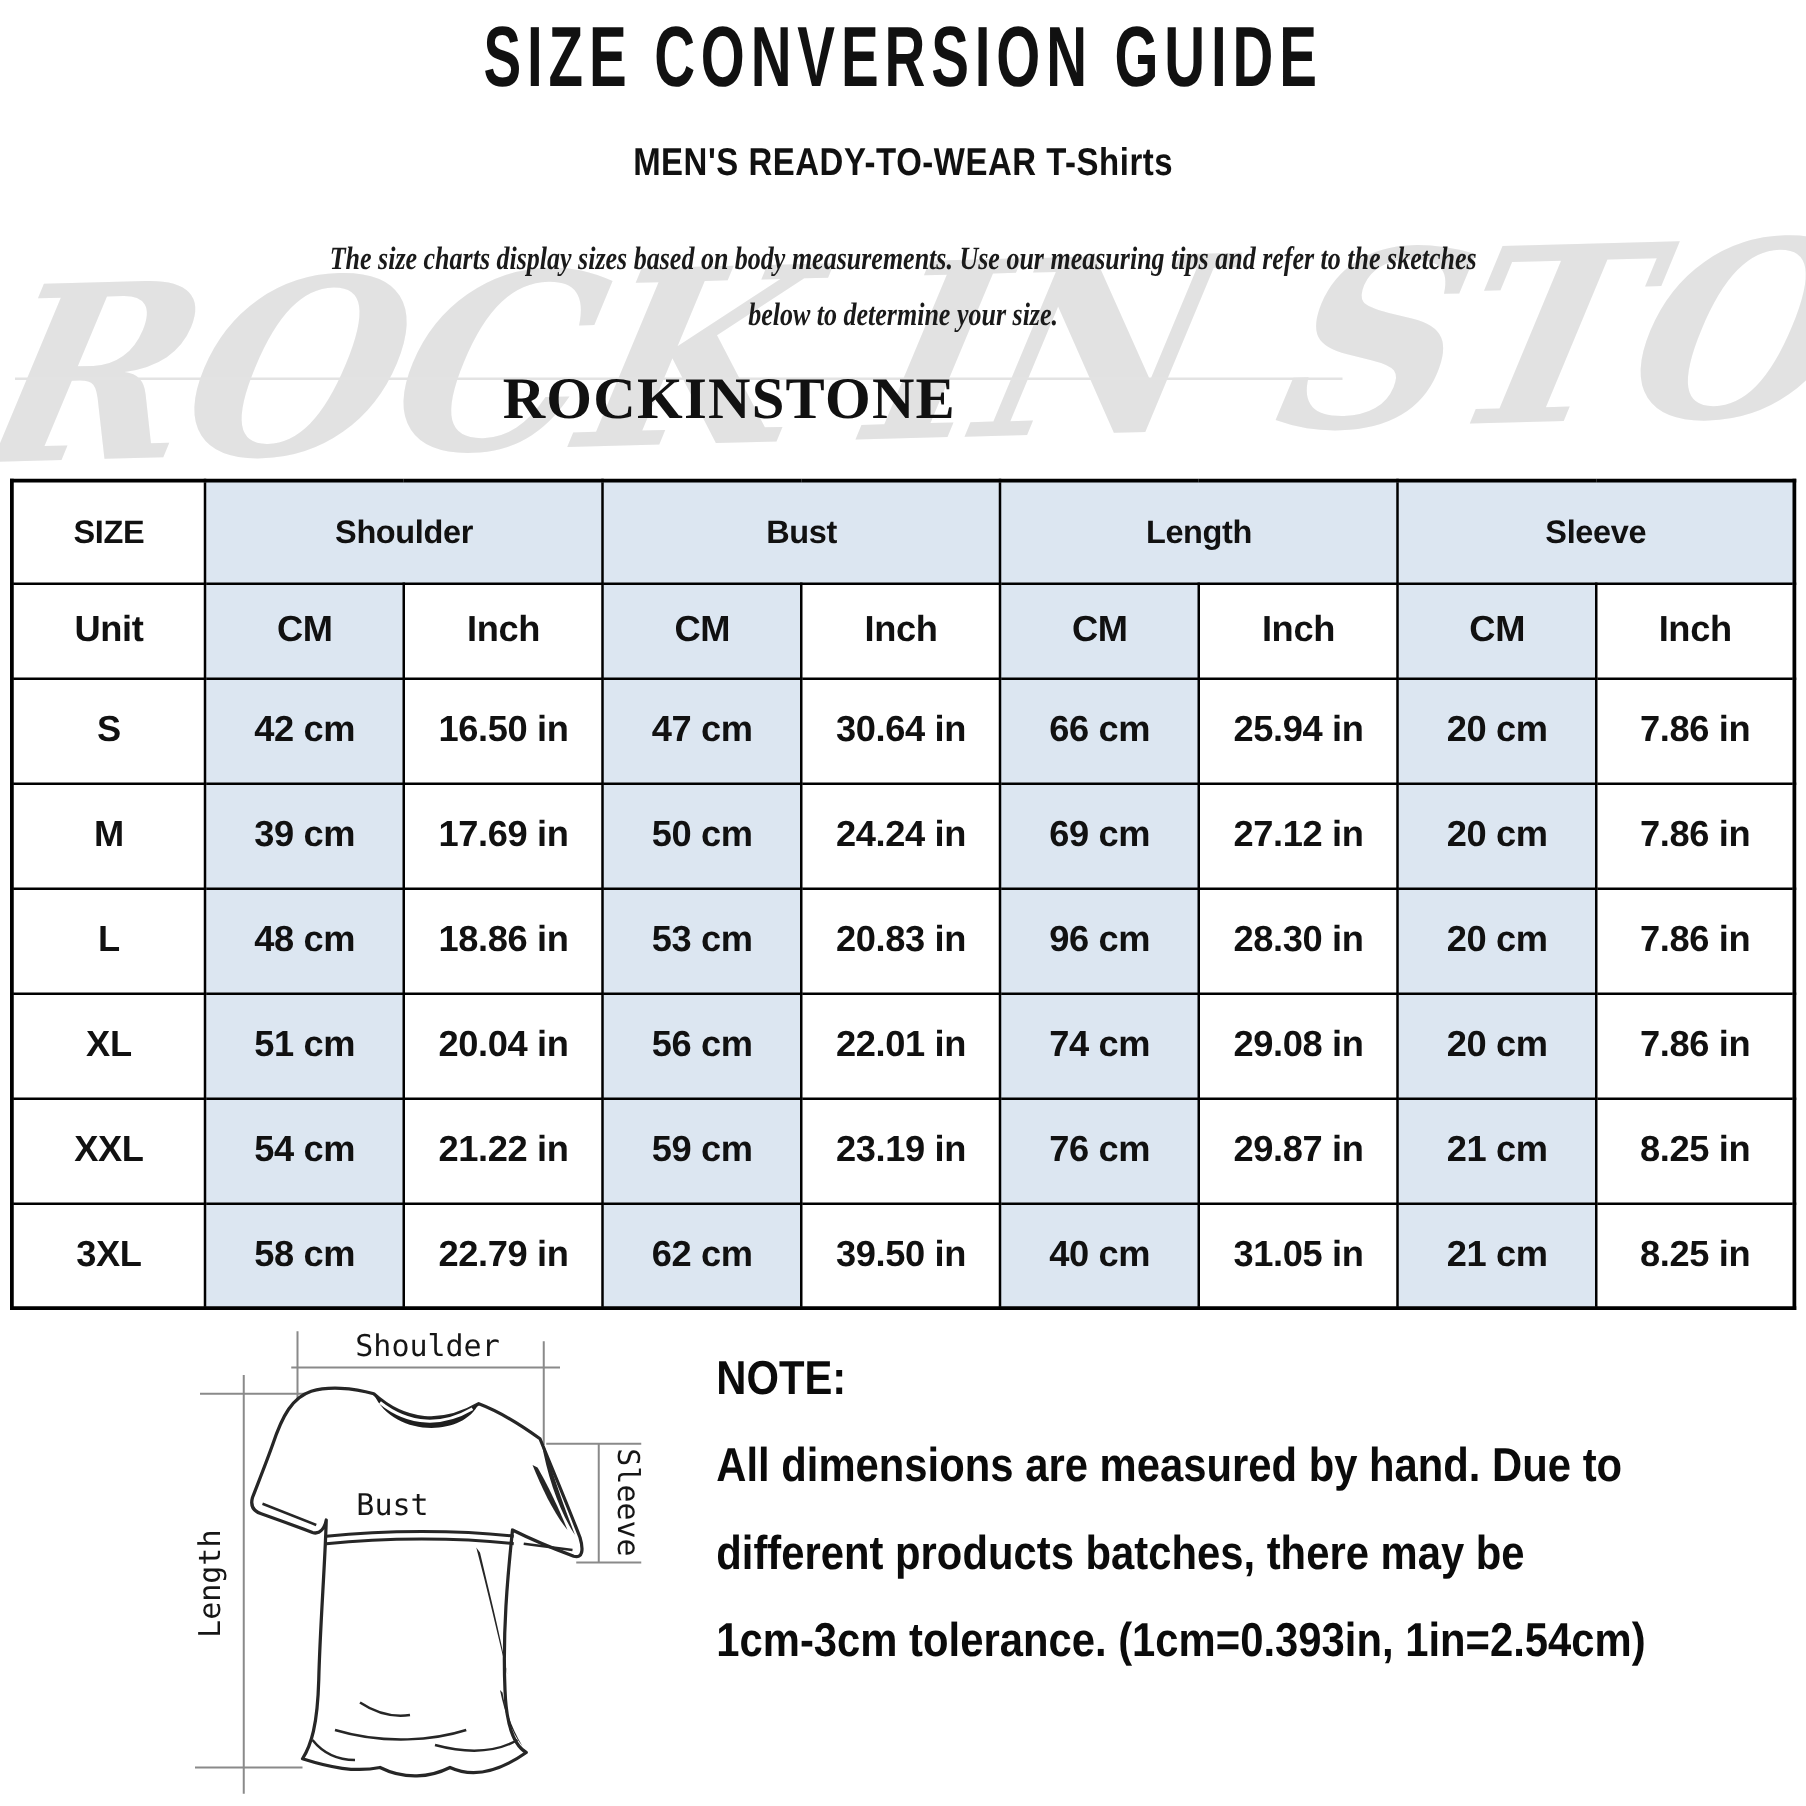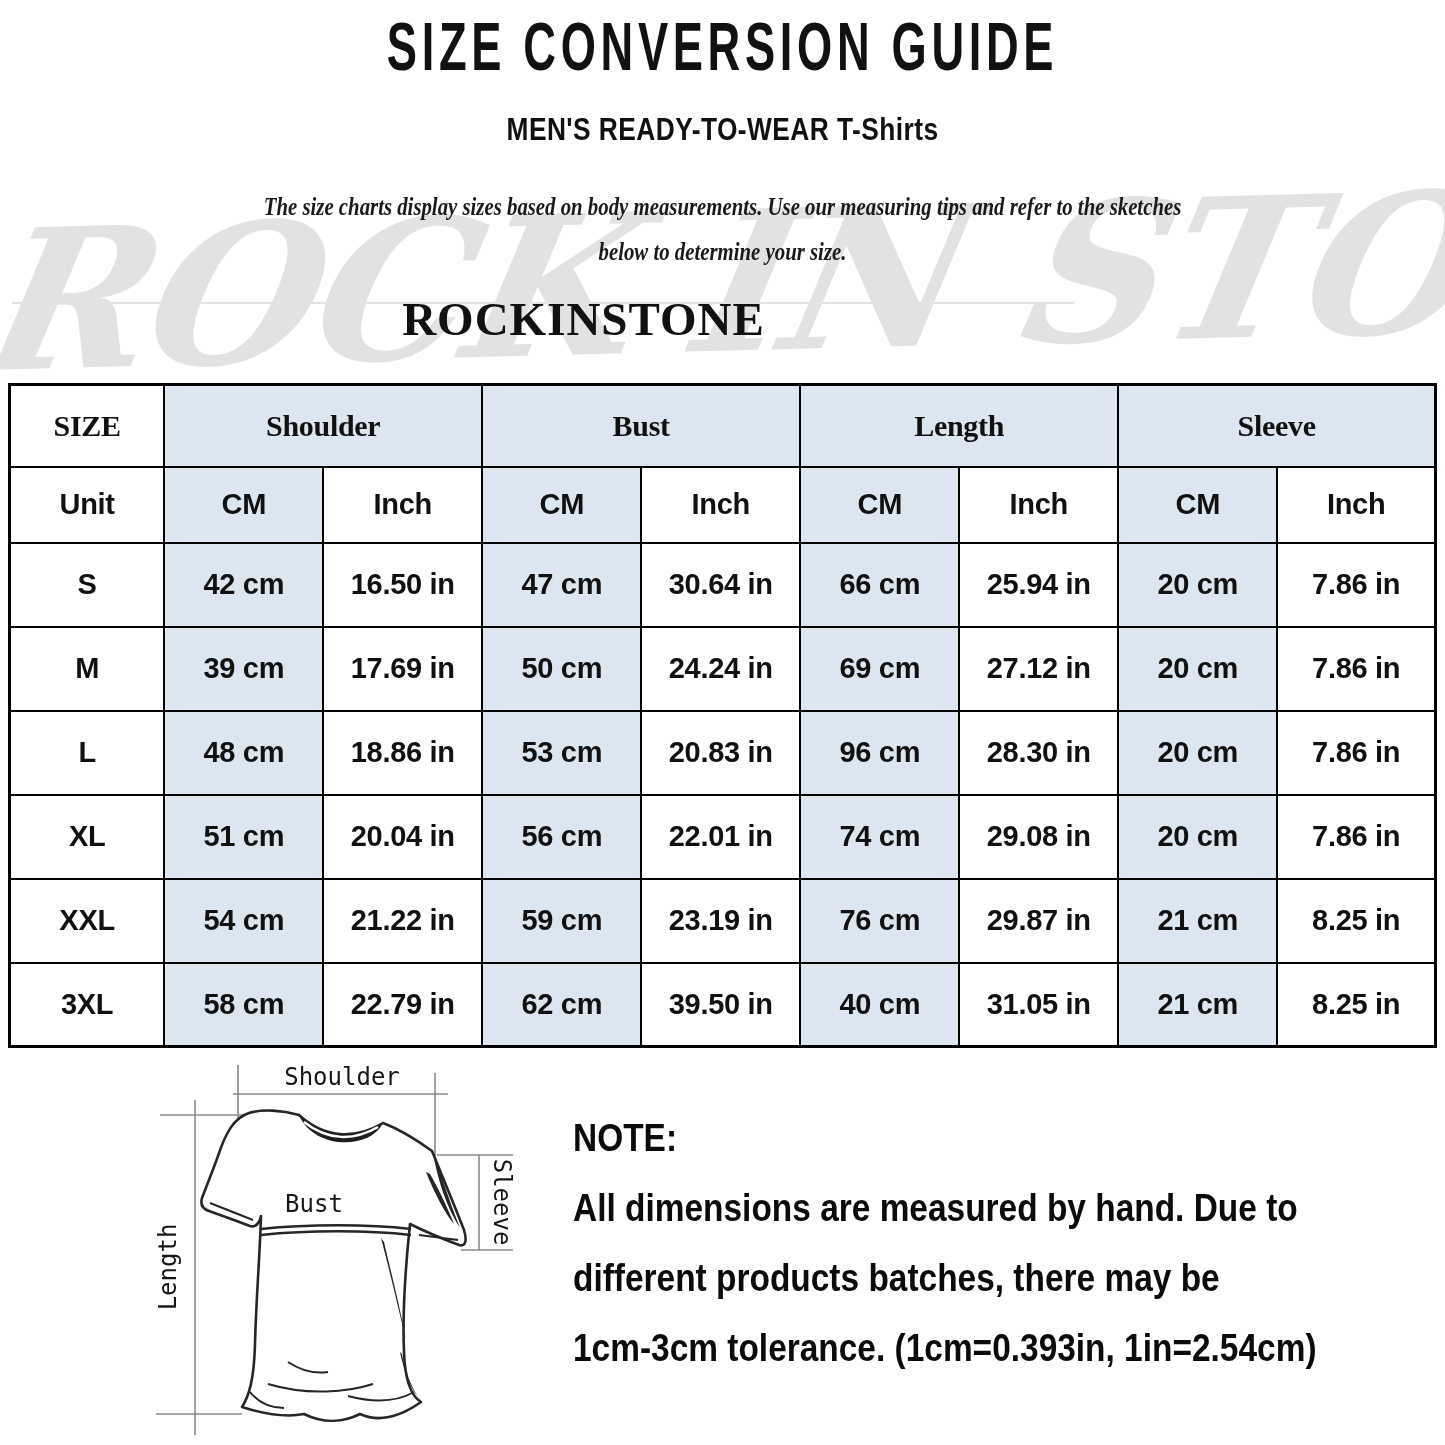--- a/index.html
+++ b/index.html
@@ -32,7 +32,7 @@
   .size-table tr.unit{height:76px;}
   .size-table tr.data{height:84px;}
   .size-table .blue{background:#dce6f1;}
-  .size-table th{font-size:30px;font-family:Liberation Serif, serif;}
+  .size-table th{font-size:26px;}
   
   .diagram{position:absolute;top:1052px;left:138px;z-index:1;}
   

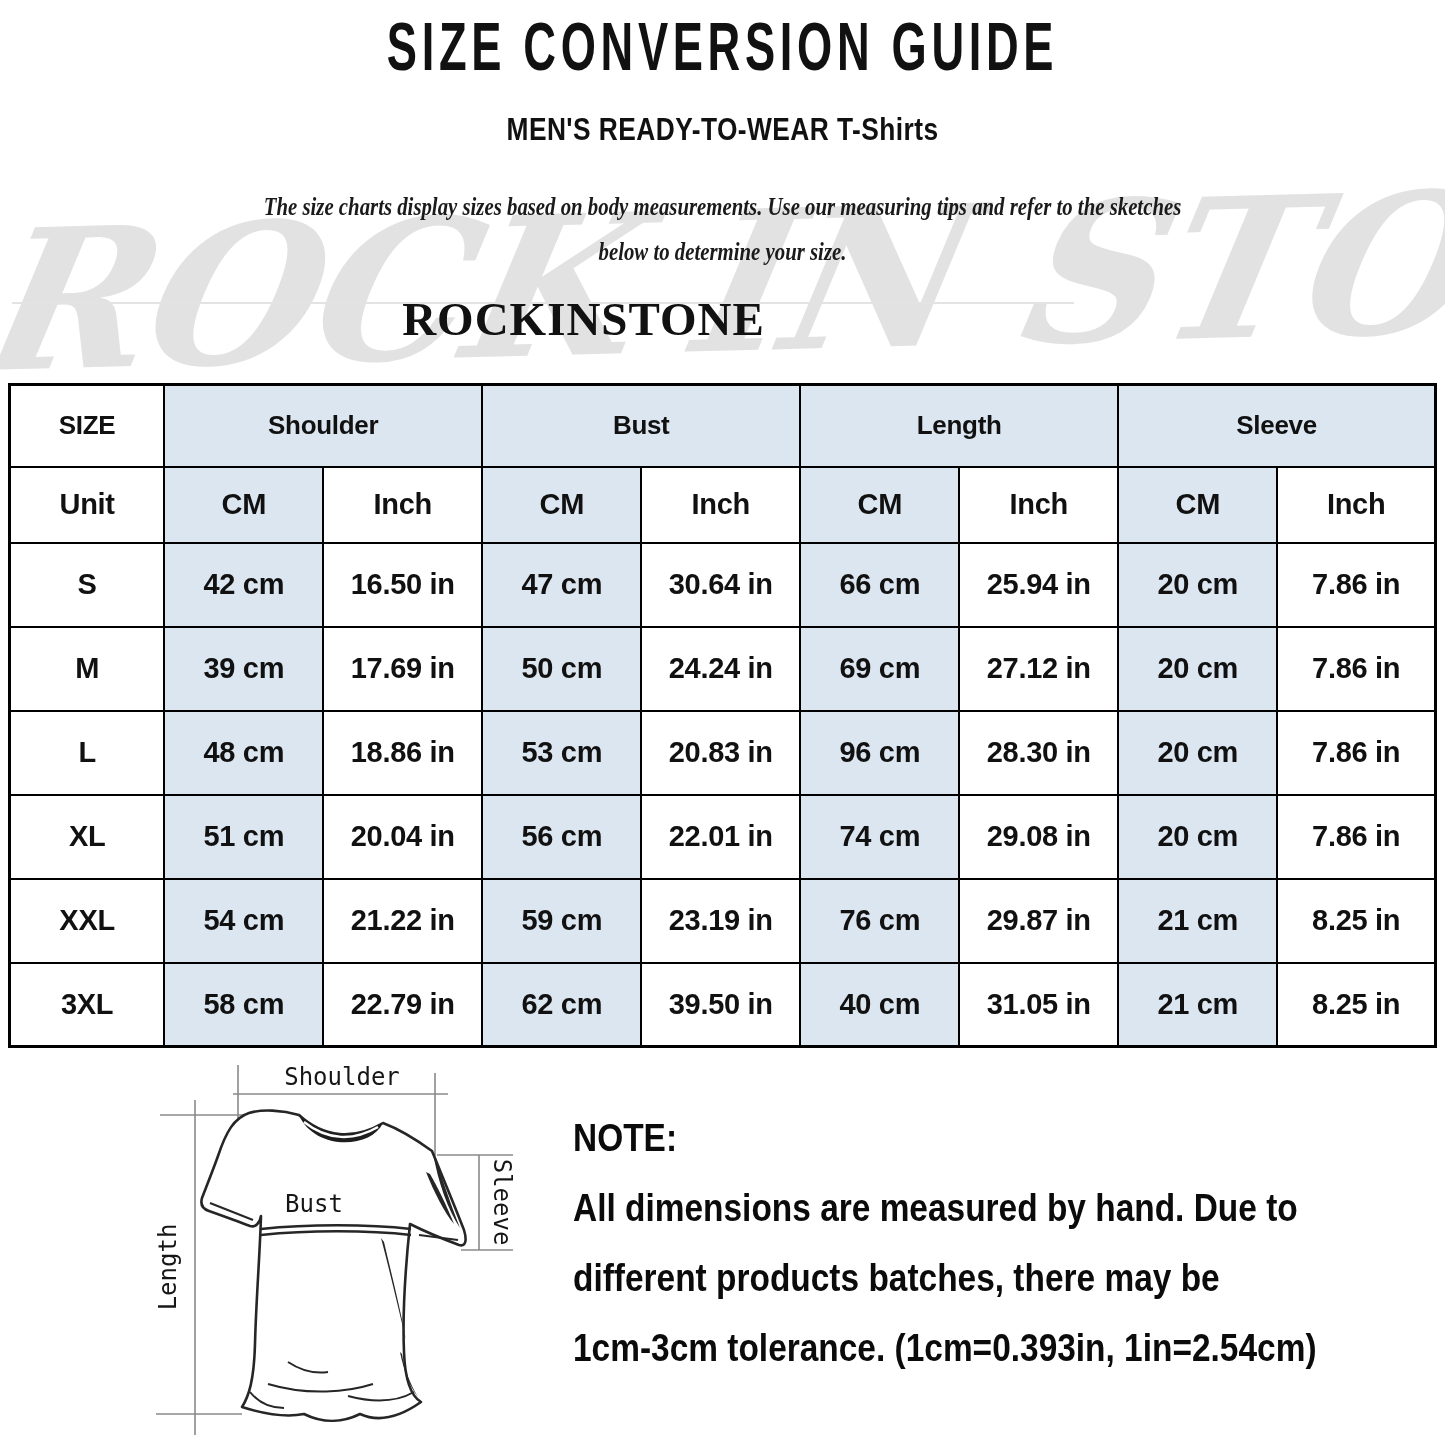--- a/index.html
+++ b/index.html
@@ -36,7 +36,7 @@
   
   .diagram{position:absolute;top:1052px;left:138px;z-index:1;}
   
-  .note{position:absolute;top:1118px;left:573px;width:872px;z-index:1;
+  .note{position:absolute;top:1083px;left:573px;width:872px;z-index:1;
         font-weight:700;font-size:38px;color:#0b0b0b;}
   .note .note-line{display:block;white-space:nowrap;line-height:40px;margin-bottom:30px;
                    transform:scaleX(0.88);transform-origin:0 50%;}

